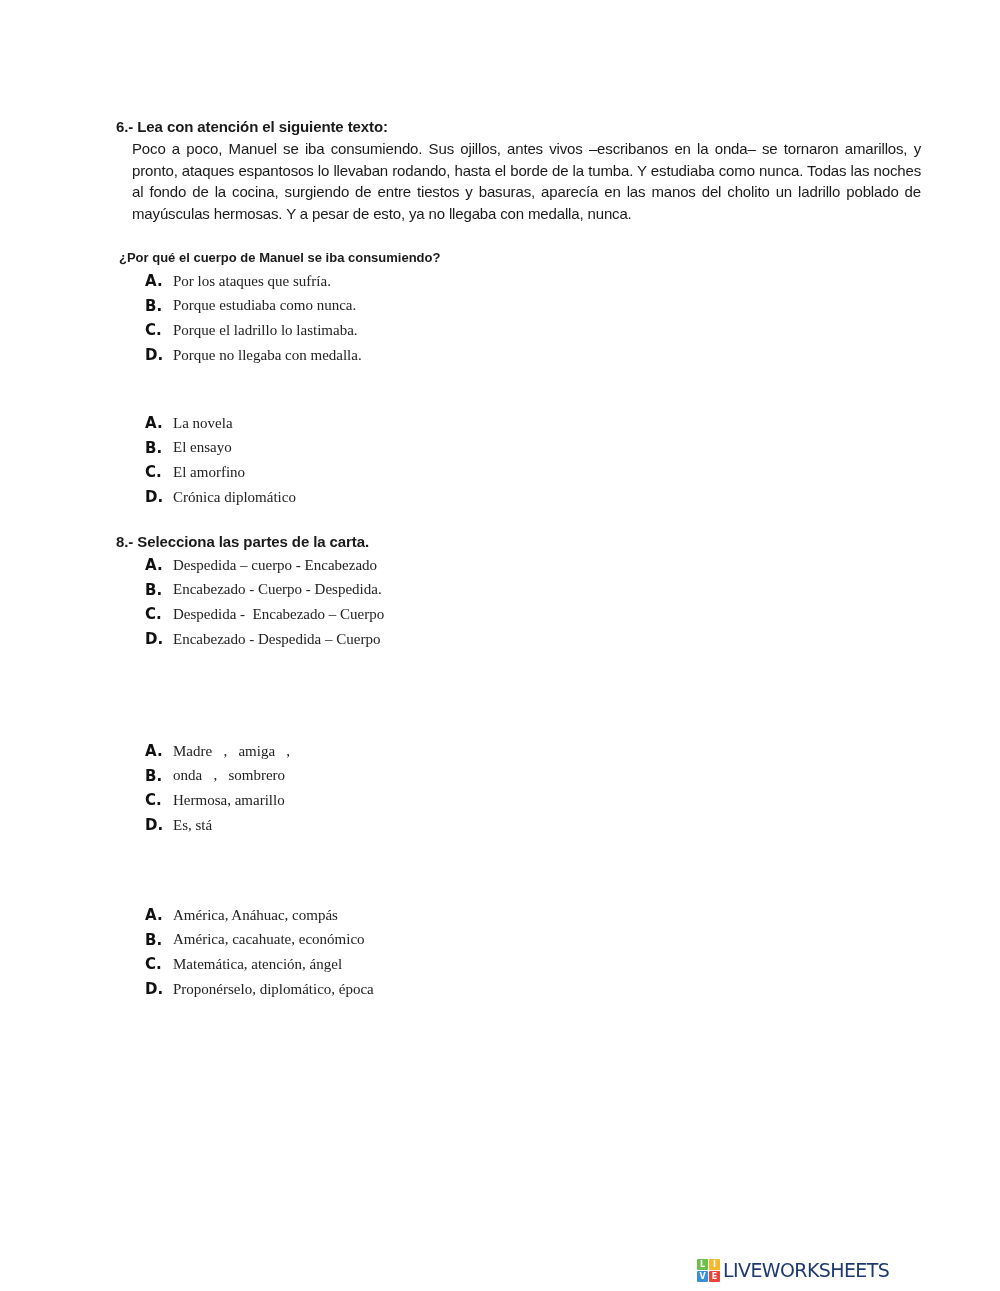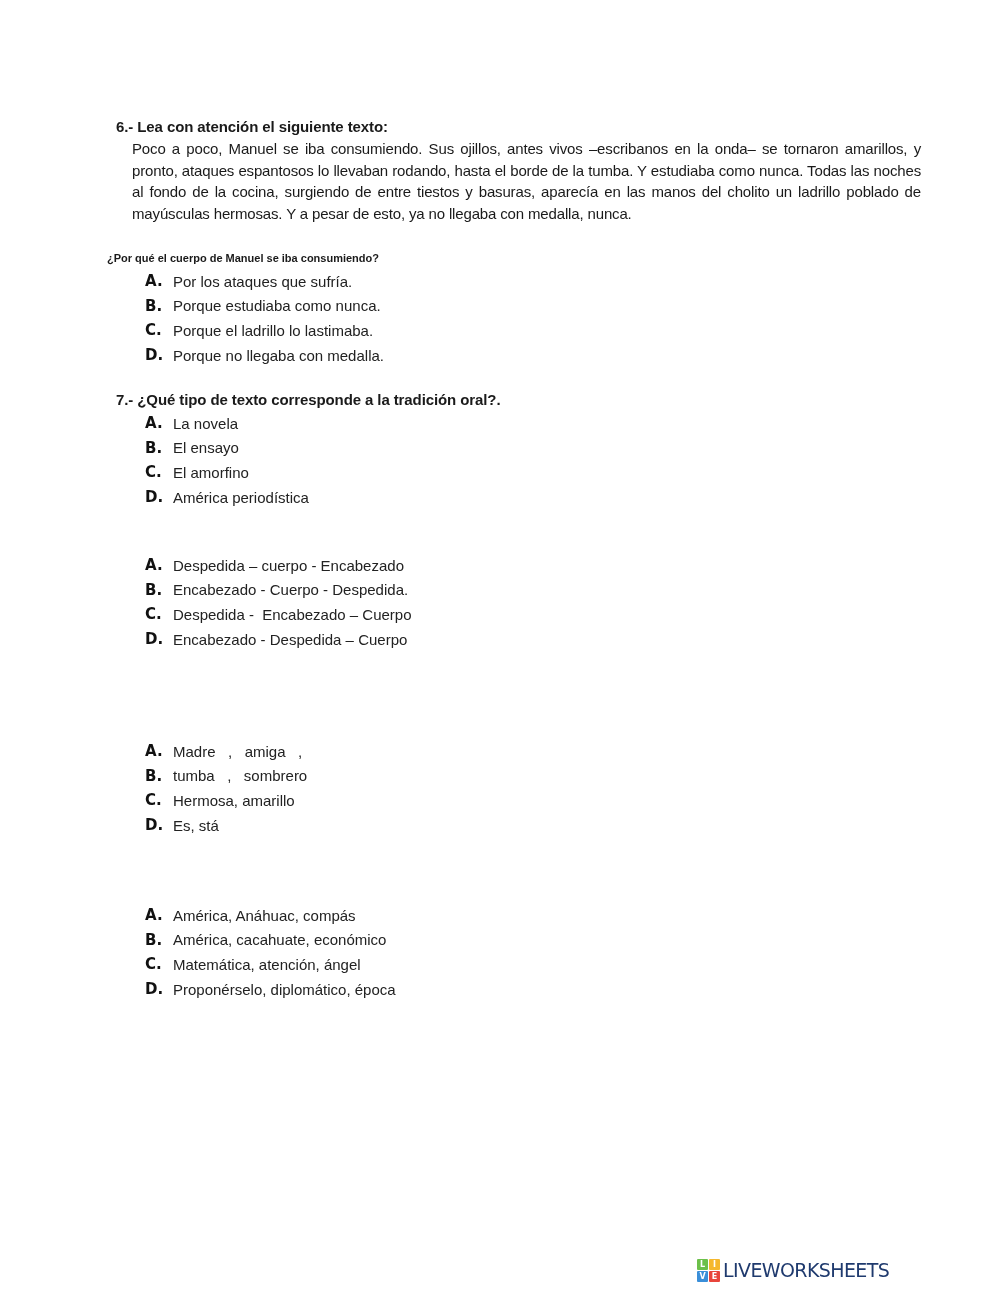--- a/index.html
+++ b/index.html
@@ -43,10 +43,10 @@
     }
     .subq {
       position: absolute;
-      left: 107px;
+      left: 119px;
       top: 247px;
       font-weight: bold;
-      font-size: 11px;
+      font-size: 13px;
       line-height: 22px;
       white-space: nowrap;
     }

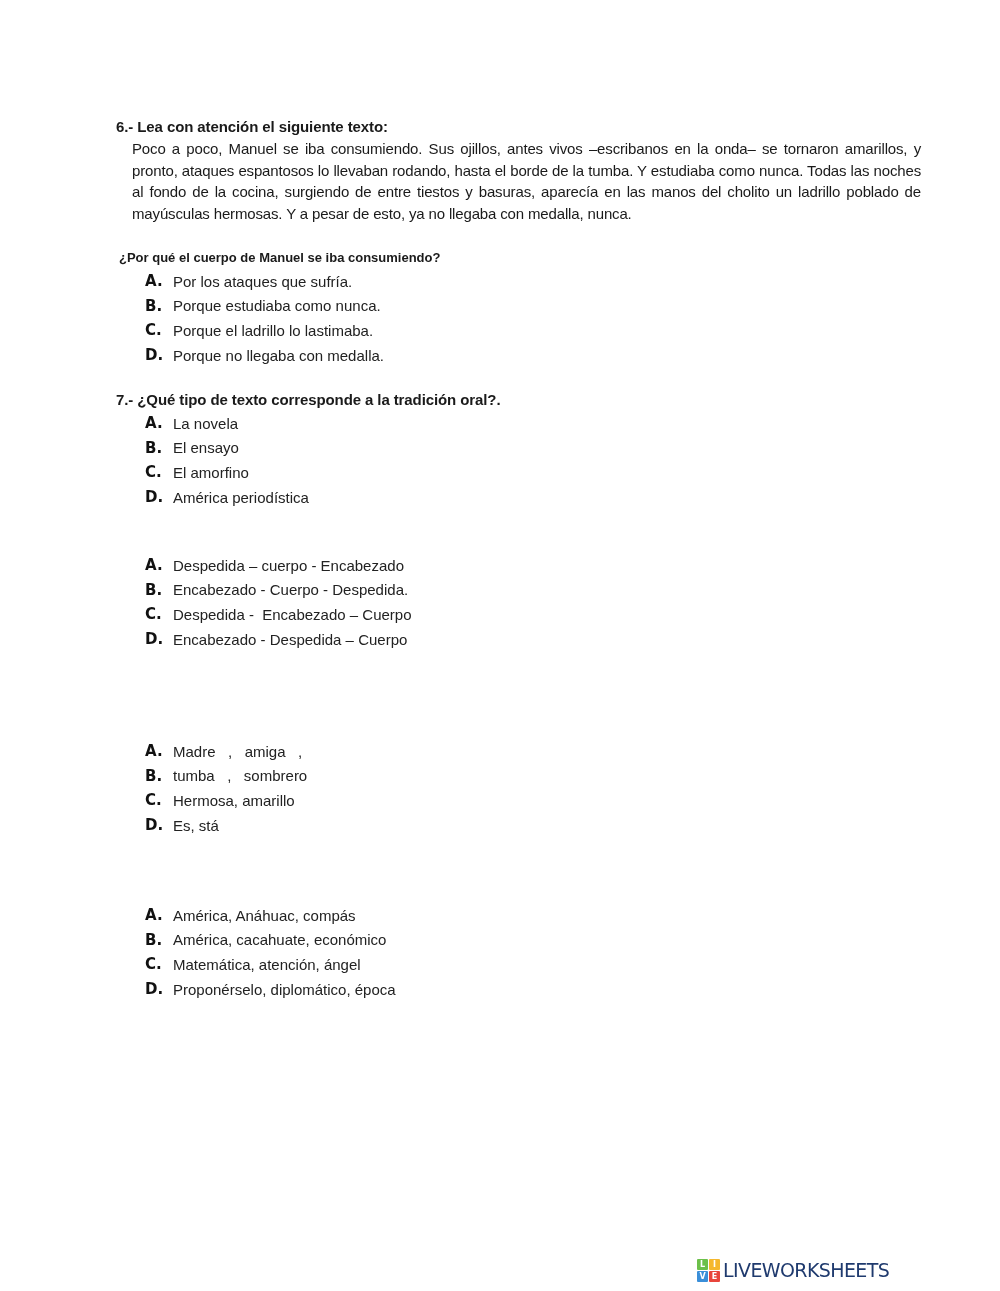--- a/index.html
+++ b/index.html
@@ -75,6 +75,7 @@
       font-size: 15px;
       color: #222;
       white-space: pre;
+      font-family: Liberation Serif, serif;
     }
     .q9-title {
       width: 780px;

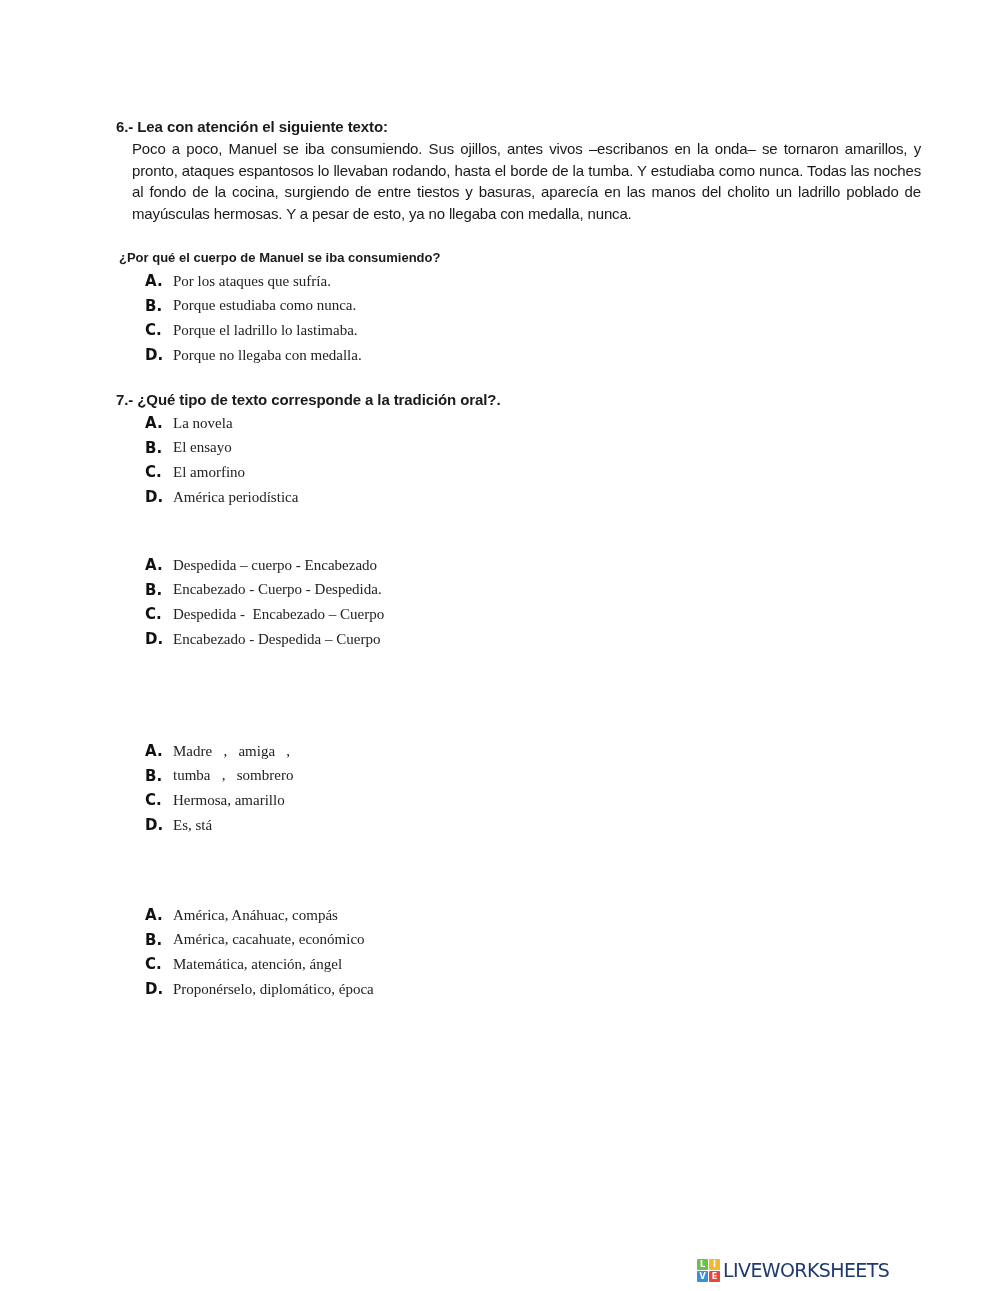--- a/index.html
+++ b/index.html
@@ -145,7 +145,6 @@
       </li>
   </ul>
 
-  <div class="q-title" style="top:389px;">7.- ¿Qué tipo de texto corresponde a la tradición oral?.</div>
   <ul class="options" style="top:411px;">
     <li class="option">
         <span class="opt-letter">A.</span>

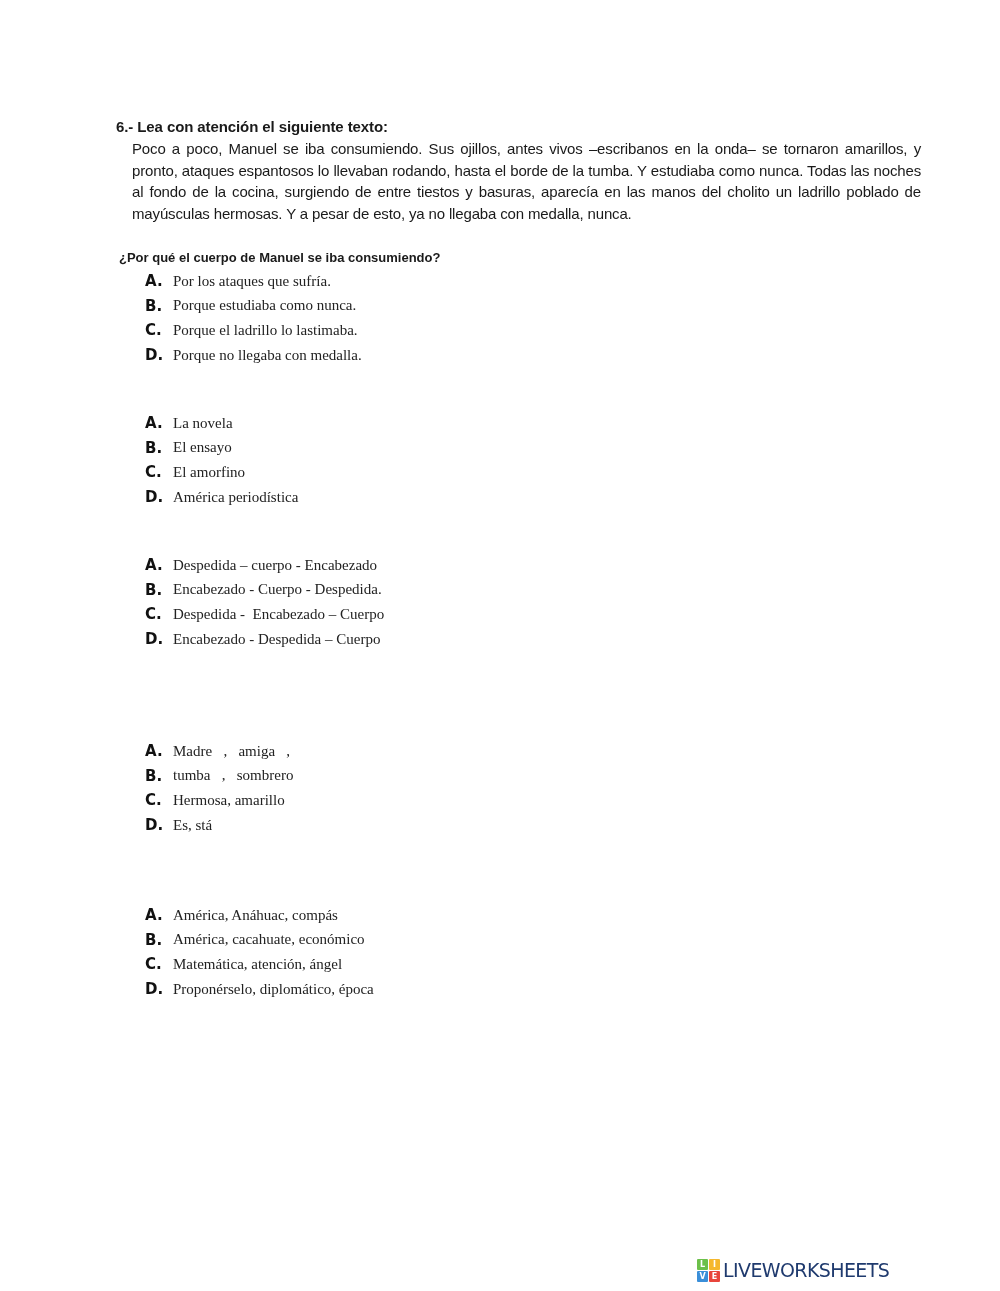--- a/index.html
+++ b/index.html
@@ -160,7 +160,7 @@
       </li>
     <li class="option">
         <span class="opt-letter">D.</span>
-        <span class="opt-text">América periodística</span>
+        <span class="opt-text">Crónica diplomático</span>
       </li>
   </ul>
 

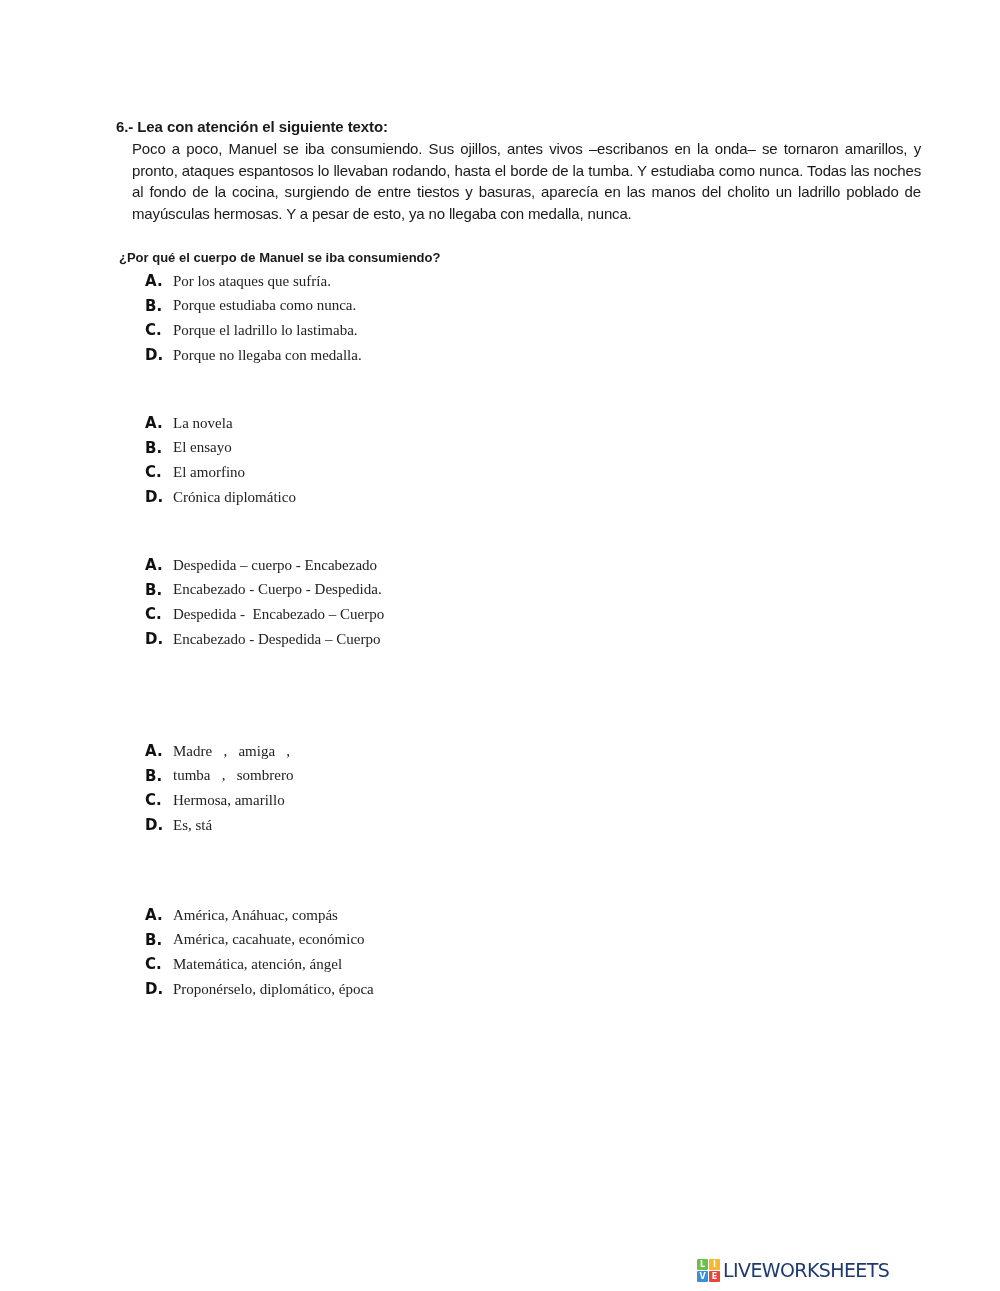--- a/index.html
+++ b/index.html
@@ -164,6 +164,7 @@
       </li>
   </ul>
 
+  <div class="q-title" style="top:531px;">8.- Selecciona  las partes de la carta.</div>
   <ul class="options" style="top:553px;">
     <li class="option">
         <span class="opt-letter">A.</span>

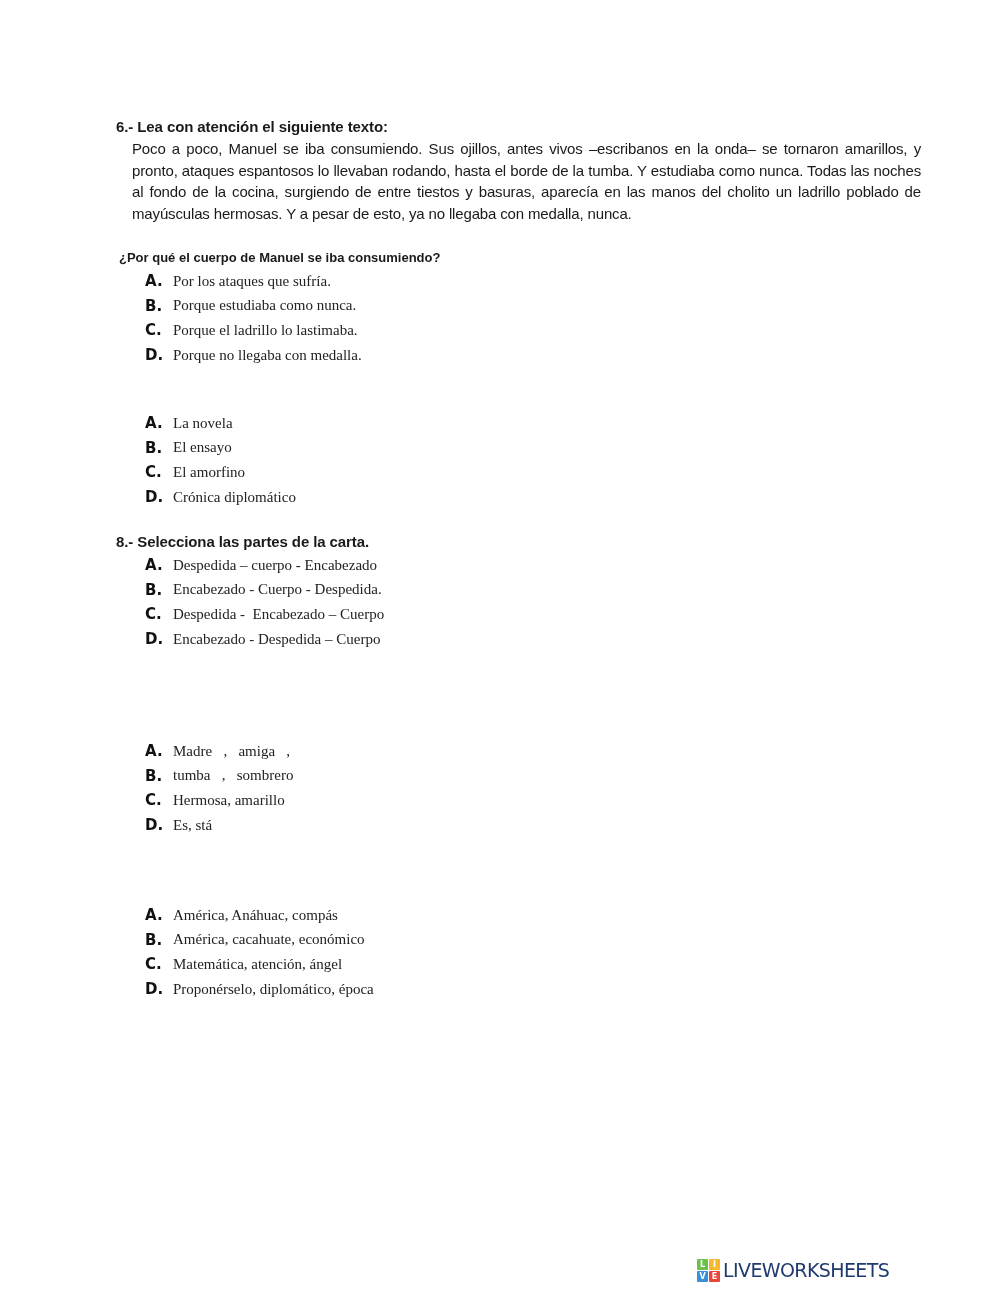--- a/index.html
+++ b/index.html
@@ -191,7 +191,7 @@
       </li>
     <li class="option">
         <span class="opt-letter">B.</span>
-        <span class="opt-text">tumba   ,   sombrero</span>
+        <span class="opt-text">onda   ,   sombrero</span>
       </li>
     <li class="option">
         <span class="opt-letter">C.</span>

